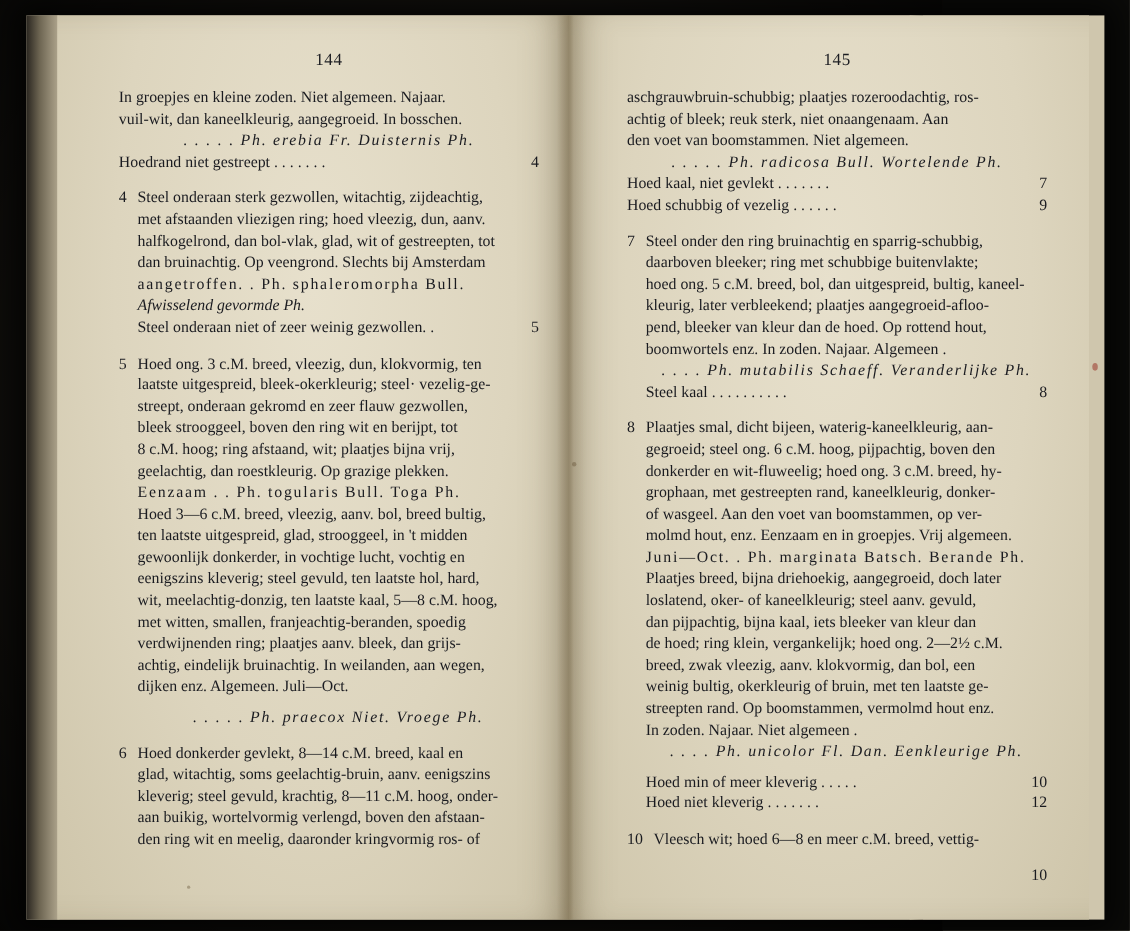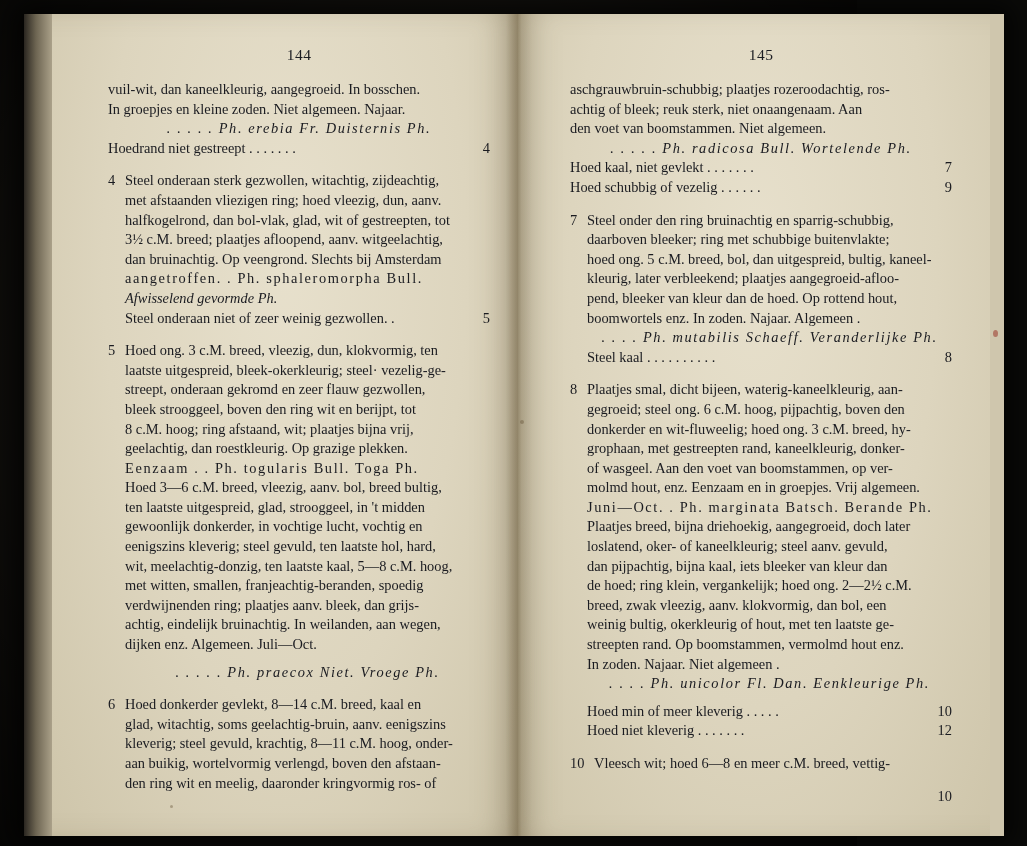--- a/index.html
+++ b/index.html
@@ -158,8 +158,8 @@
 
     <div class="body">
       <div class="entry nopad">
+        <span class="hang">In groepjes en kleine zoden.  Niet algemeen.  Najaar.</span>
         <span class="hang">vuil-wit, dan kaneelkleurig, aangegroeid. In bosschen.</span>
-        <span class="hang">In groepjes en kleine zoden.  Niet algemeen.  Najaar.</span>
         <span class="refline sp ital">. . . . . Ph. erebia Fr.  Duisternis Ph.</span>
         <span class="keyline">
           <span class="rightnum">4</span>

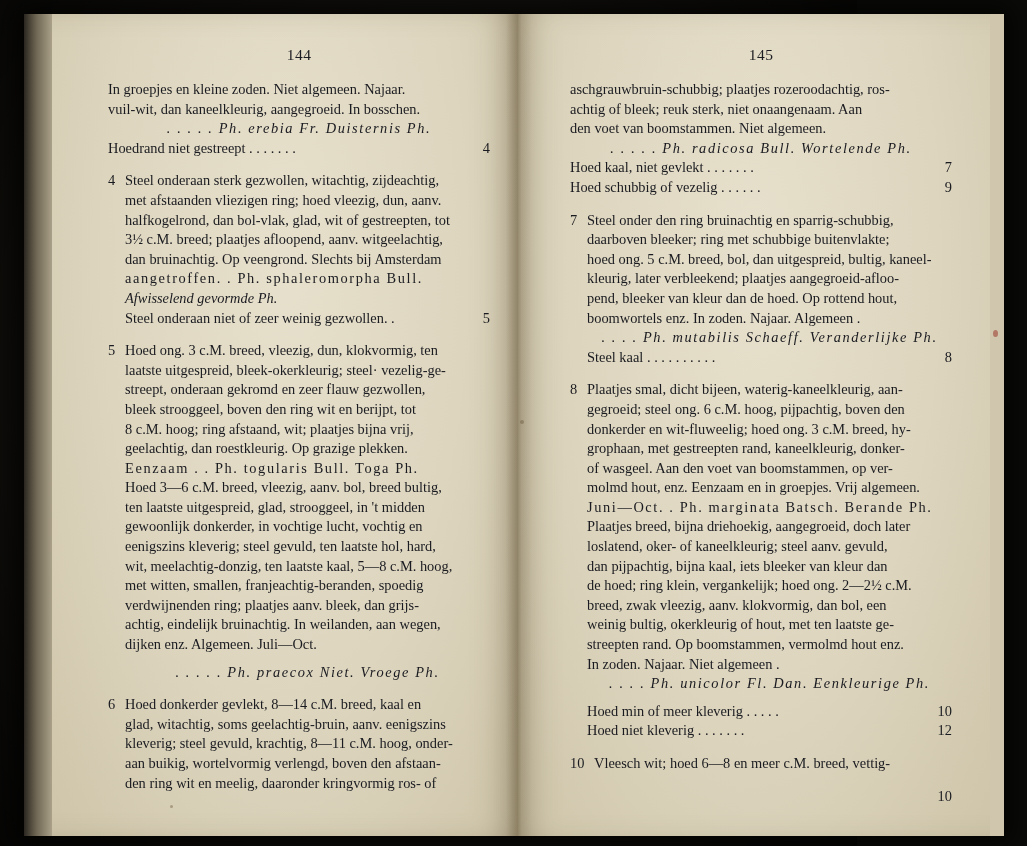--- a/index.html
+++ b/index.html
@@ -172,7 +172,6 @@
         <span class="hang">Steel onderaan sterk gezwollen, witachtig, zijdeachtig,</span>
         <span class="hang">met afstaanden vliezigen ring; hoed vleezig, dun, aanv.</span>
         <span class="hang">halfkogelrond, dan bol-vlak, glad, wit of gestreepten, tot</span>
-        <span class="hang">3½ c.M. breed; plaatjes afloopend, aanv. witgeelachtig,</span>
         <span class="hang">dan bruinachtig.  Op veengrond.  Slechts bij Amsterdam</span>
         <span class="hang sp">aangetroffen.    .  Ph. sphaleromorpha Bull.</span>
         <span class="hang ital">Afwisselend gevormde Ph.</span>

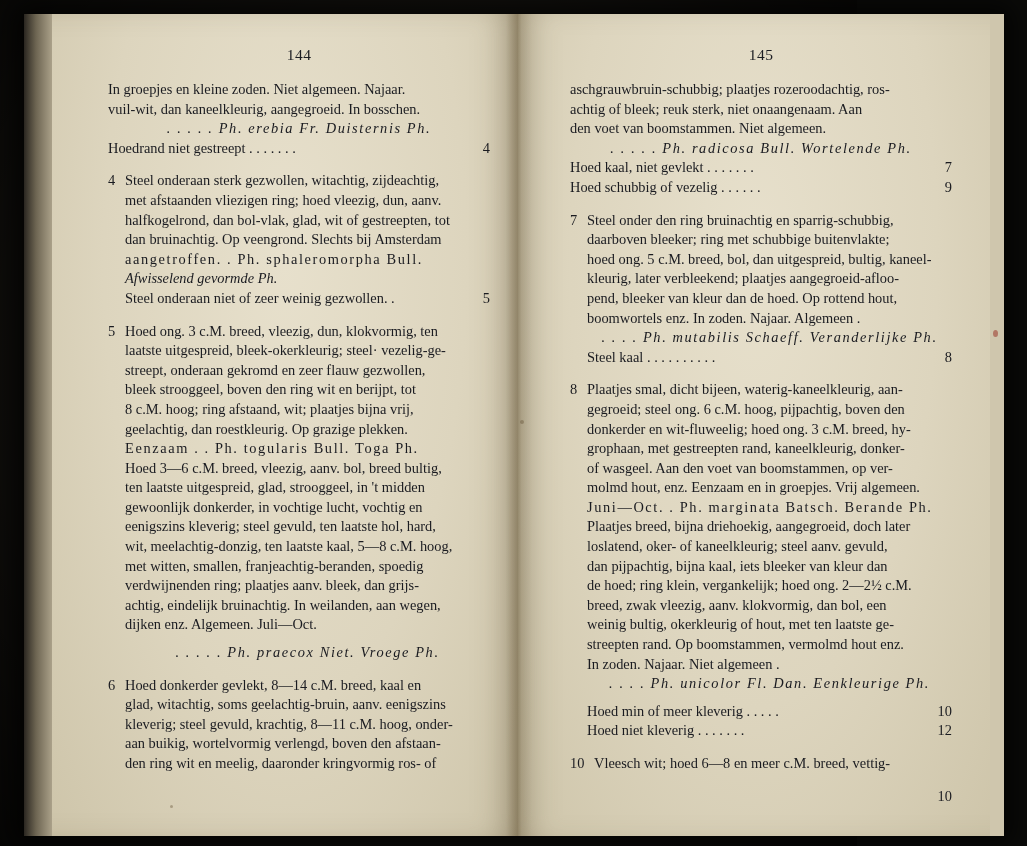--- a/index.html
+++ b/index.html
@@ -261,7 +261,7 @@
         <span class="hang">dan pijpachtig, bijna kaal, iets bleeker van kleur dan</span>
         <span class="hang">de hoed; ring klein, vergankelijk; hoed ong. 2—2½ c.M.</span>
         <span class="hang">breed, zwak vleezig, aanv. klokvormig, dan bol, een</span>
-        <span class="hang">weinig bultig, okerkleurig of hout, met ten laatste ge-</span>
+        <span class="hang">weinig bultig, okerkleurig of bruin, met ten laatste ge-</span>
         <span class="hang">streepten rand. Op boomstammen, vermolmd hout enz.</span>
         <span class="hang">In zoden.  Najaar.  Niet algemeen  .</span>
         <span class="refline sp ital">. . . . Ph. unicolor Fl. Dan.  Eenkleurige Ph.</span>

